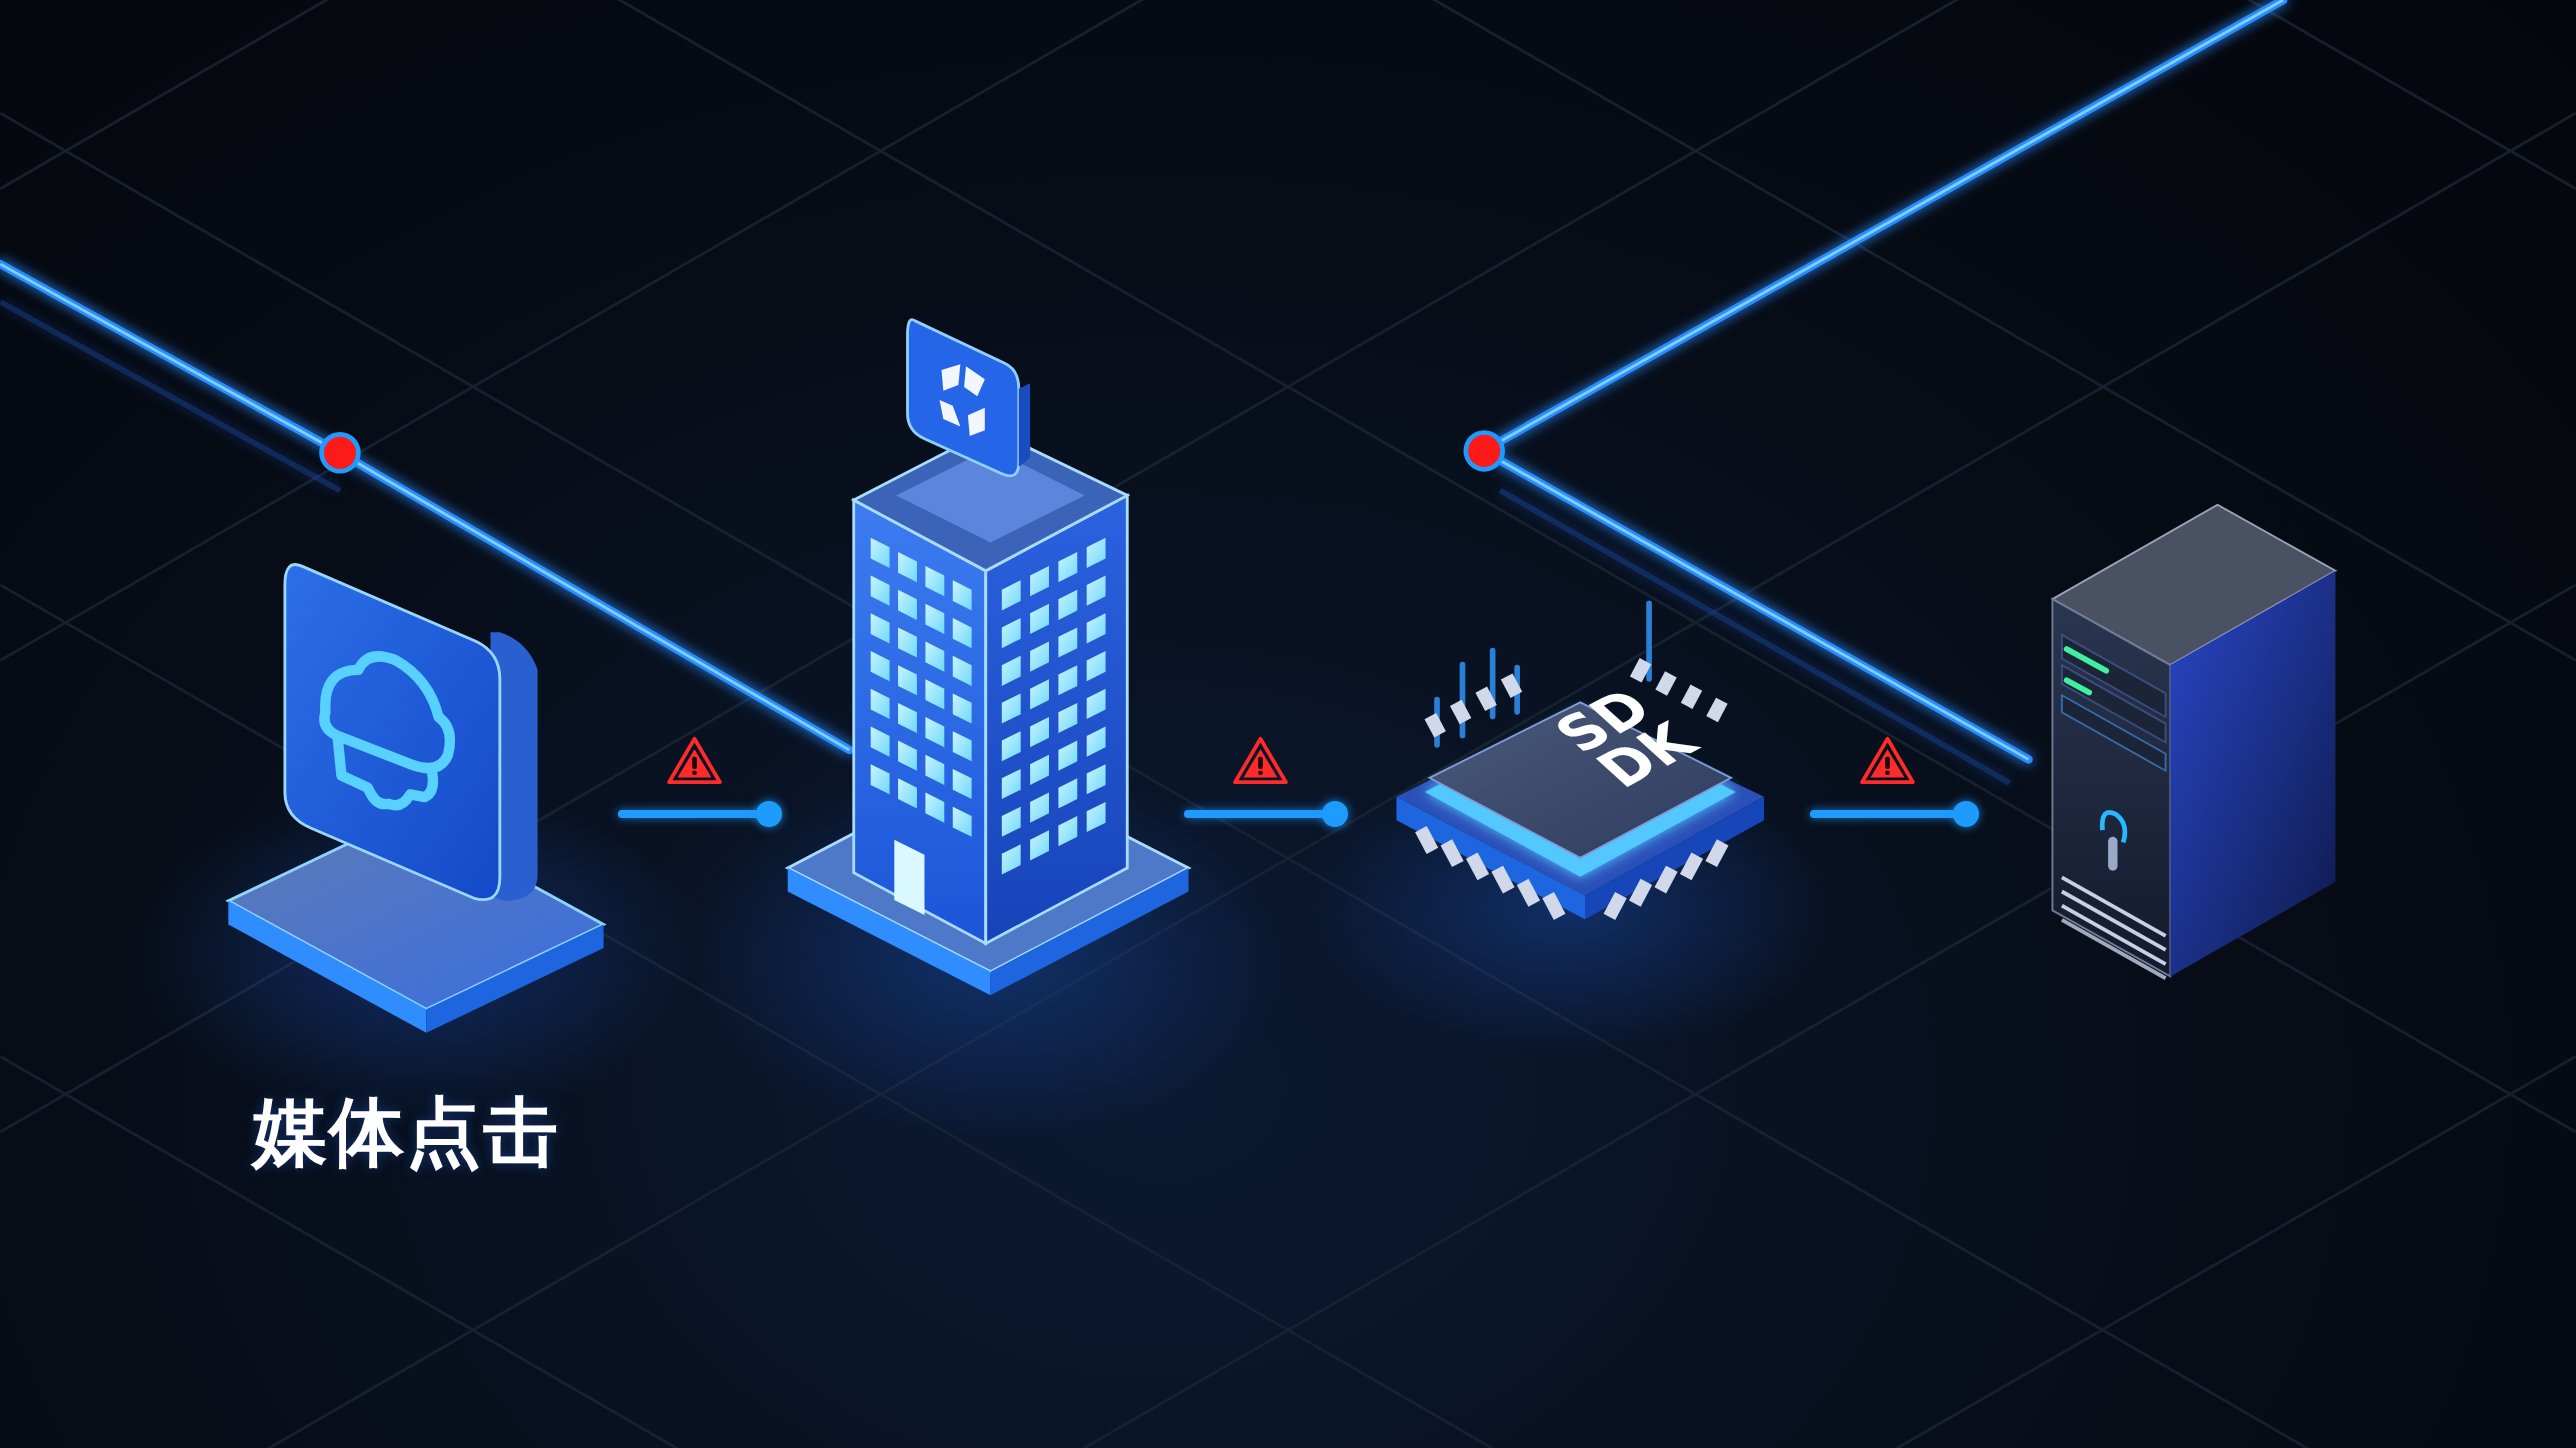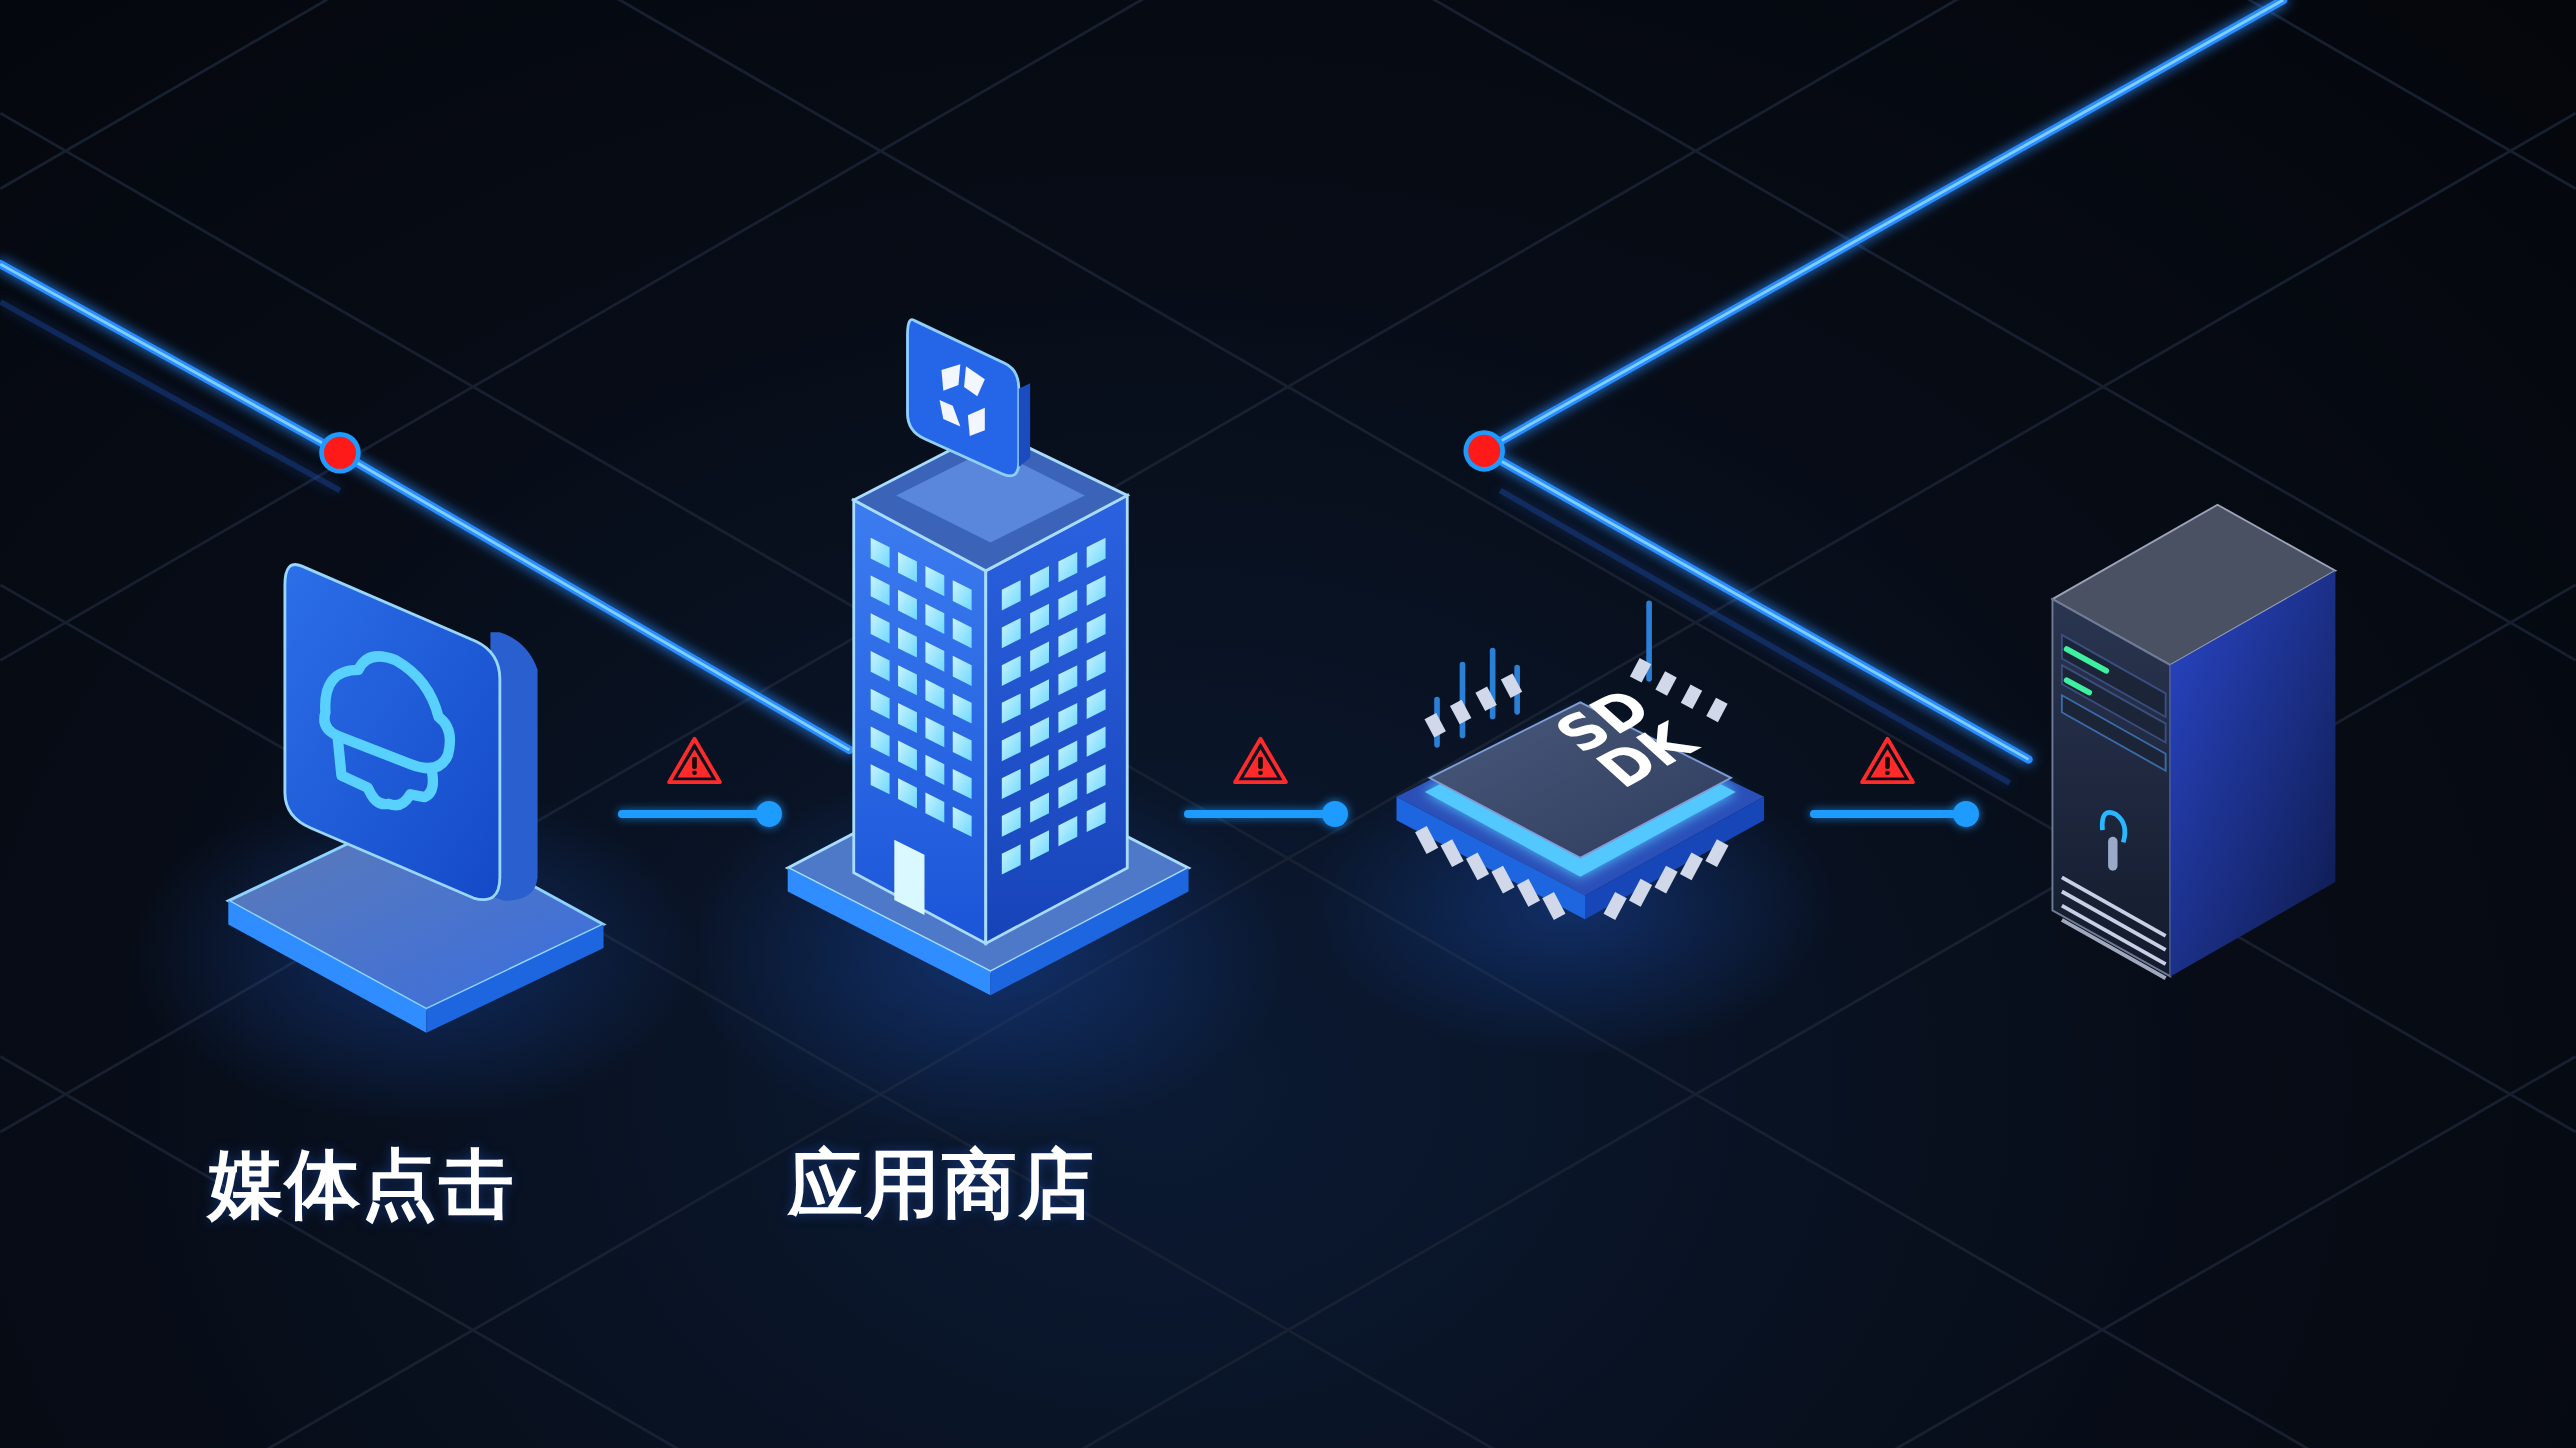--- a/index.html
+++ b/index.html
@@ -11,8 +11,8 @@
   .stage { position:absolute; inset:0; }
   svg.bg { position:absolute; left:0; top:0; }
   .label {
-    position:absolute; top:1132px; height:104px; line-height:104px;
-    color:#ffffff; font-size:75px; font-weight:bold; text-align:left;
+    position:absolute; top:1080px; height:104px; line-height:104px;
+    color:#ffffff; font-size:75px; font-weight:bold; text-align:center;
     width:396px; margin-left:-198px; letter-spacing:1.9px;
     text-shadow: 0 0 11.3px rgba(40,110,255,0.35);
   }

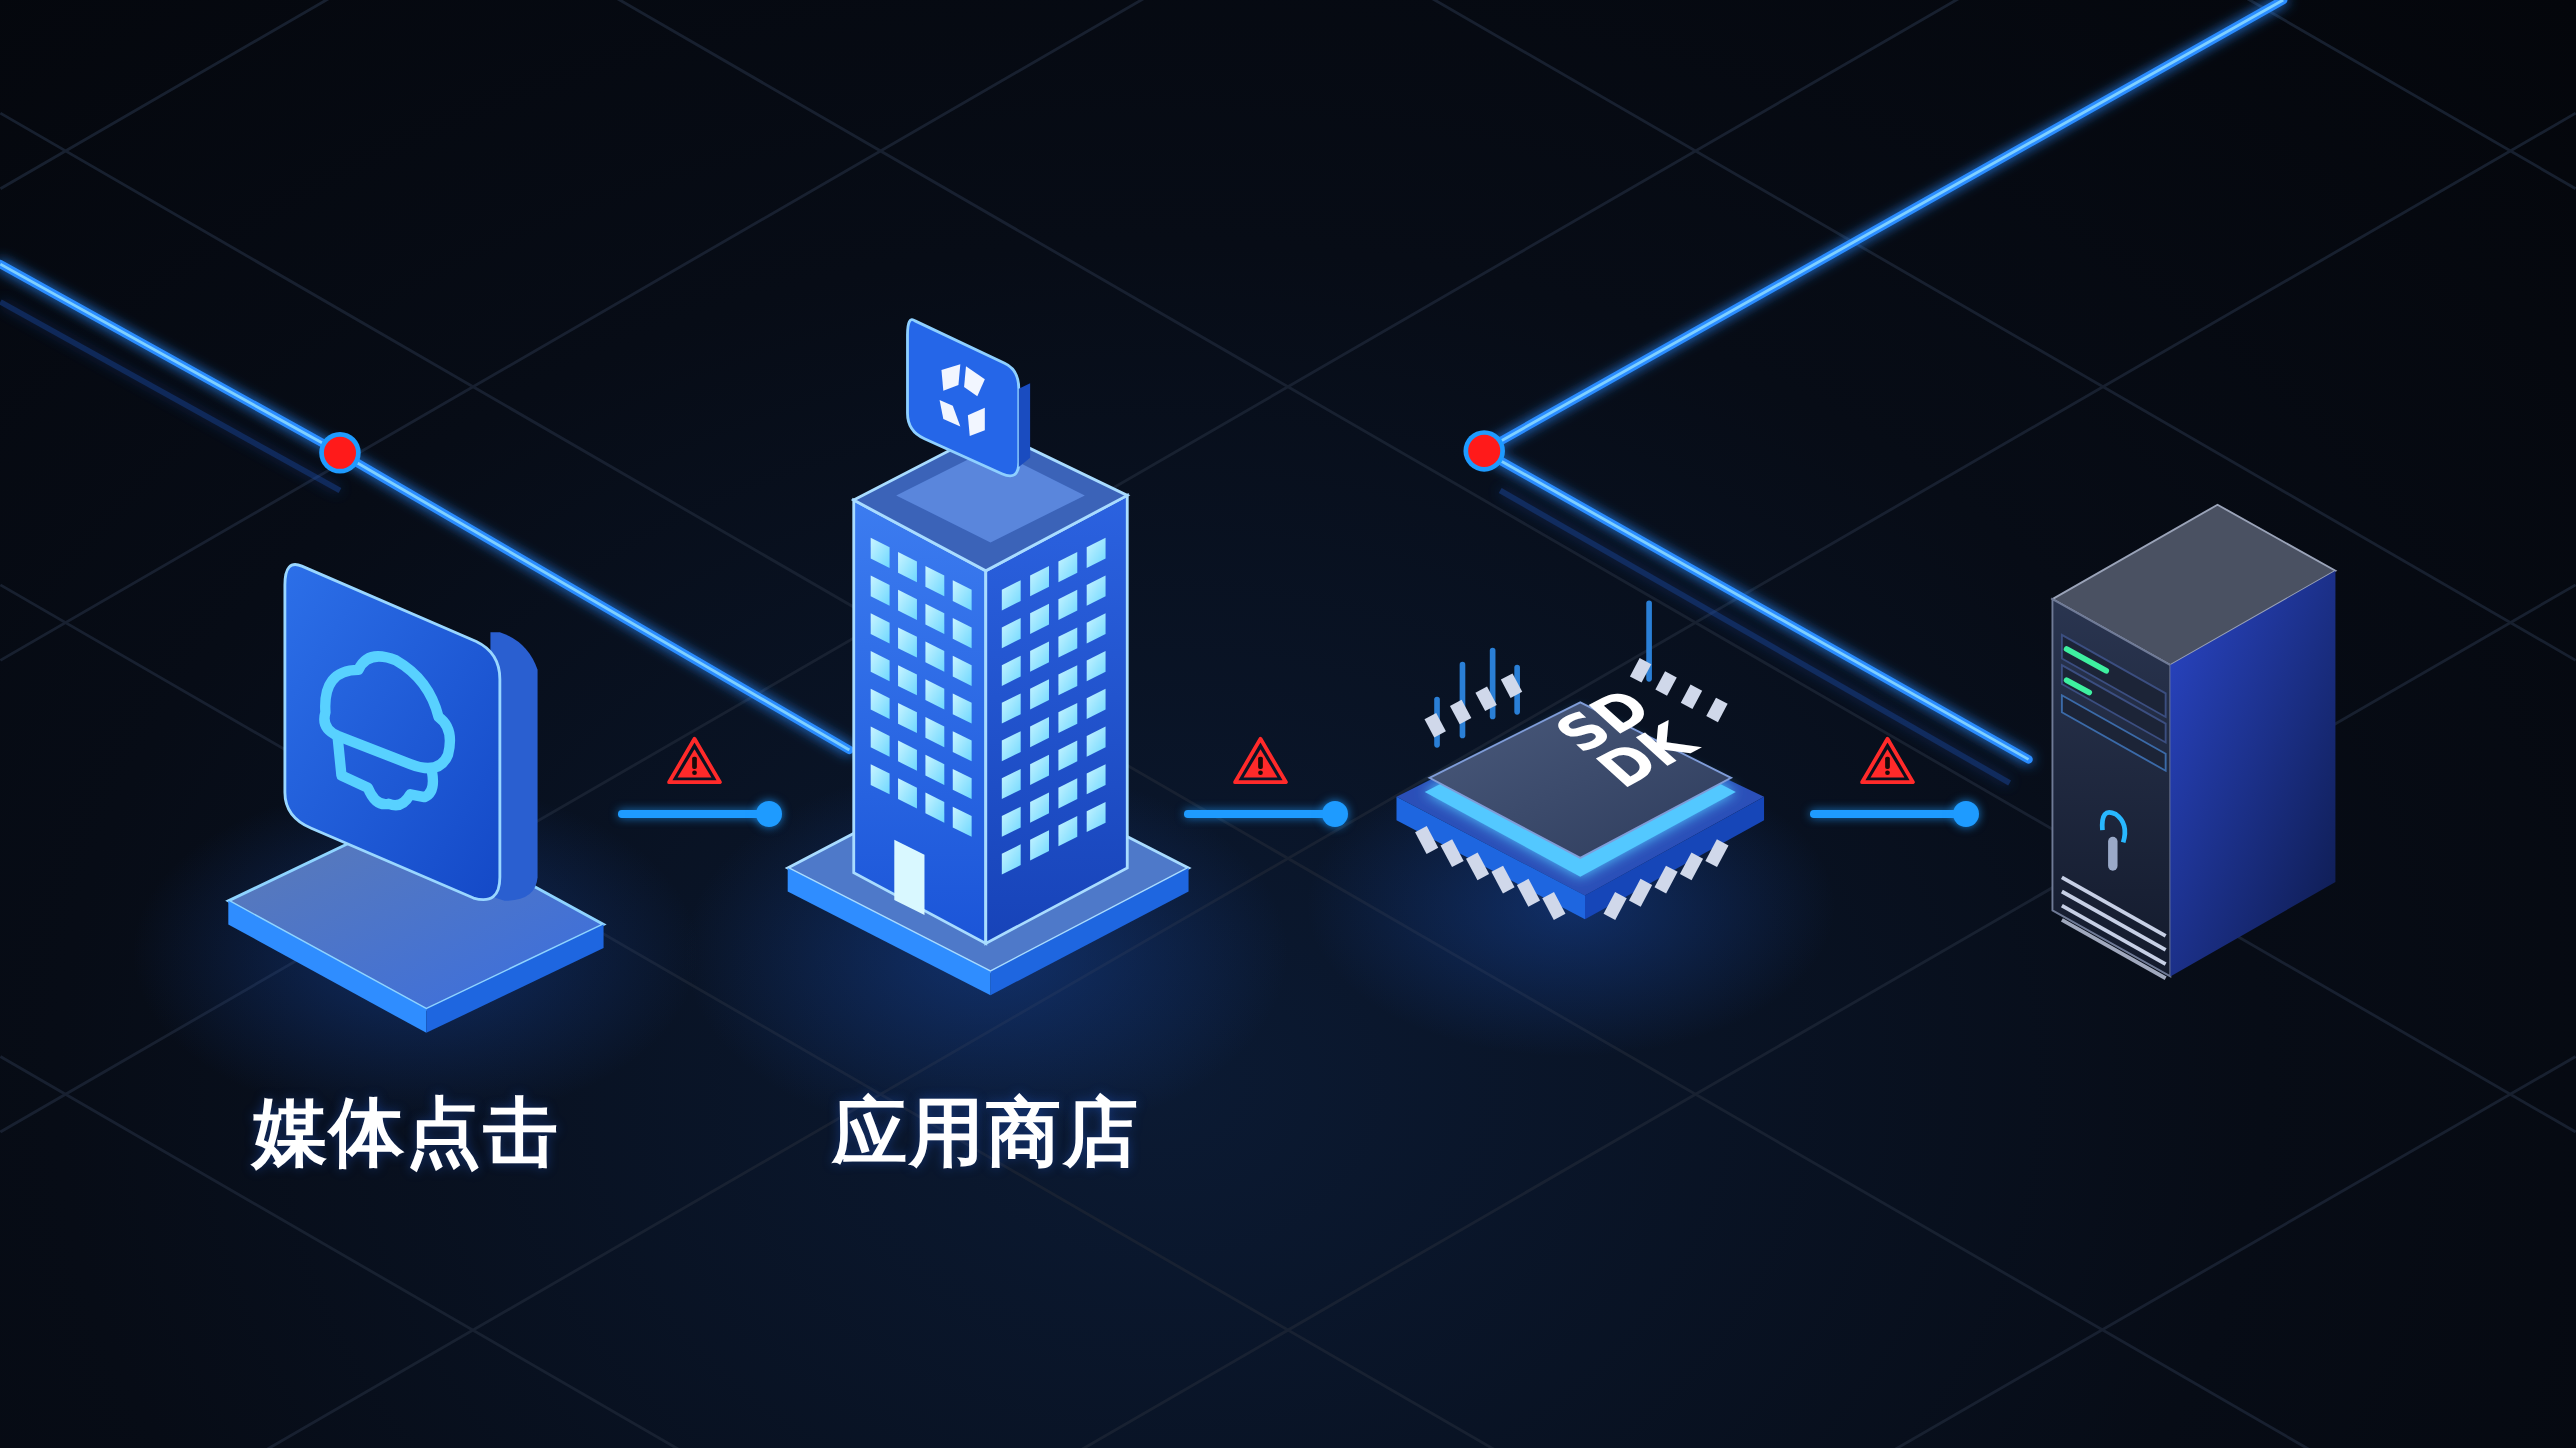--- a/index.html
+++ b/index.html
@@ -310,7 +310,6 @@
   </svg>
 
   <div class="label" style="left:406px">媒体点击</div>
-  <div class="label" style="left:986px">应用商店</div>
 
 </div>
 

